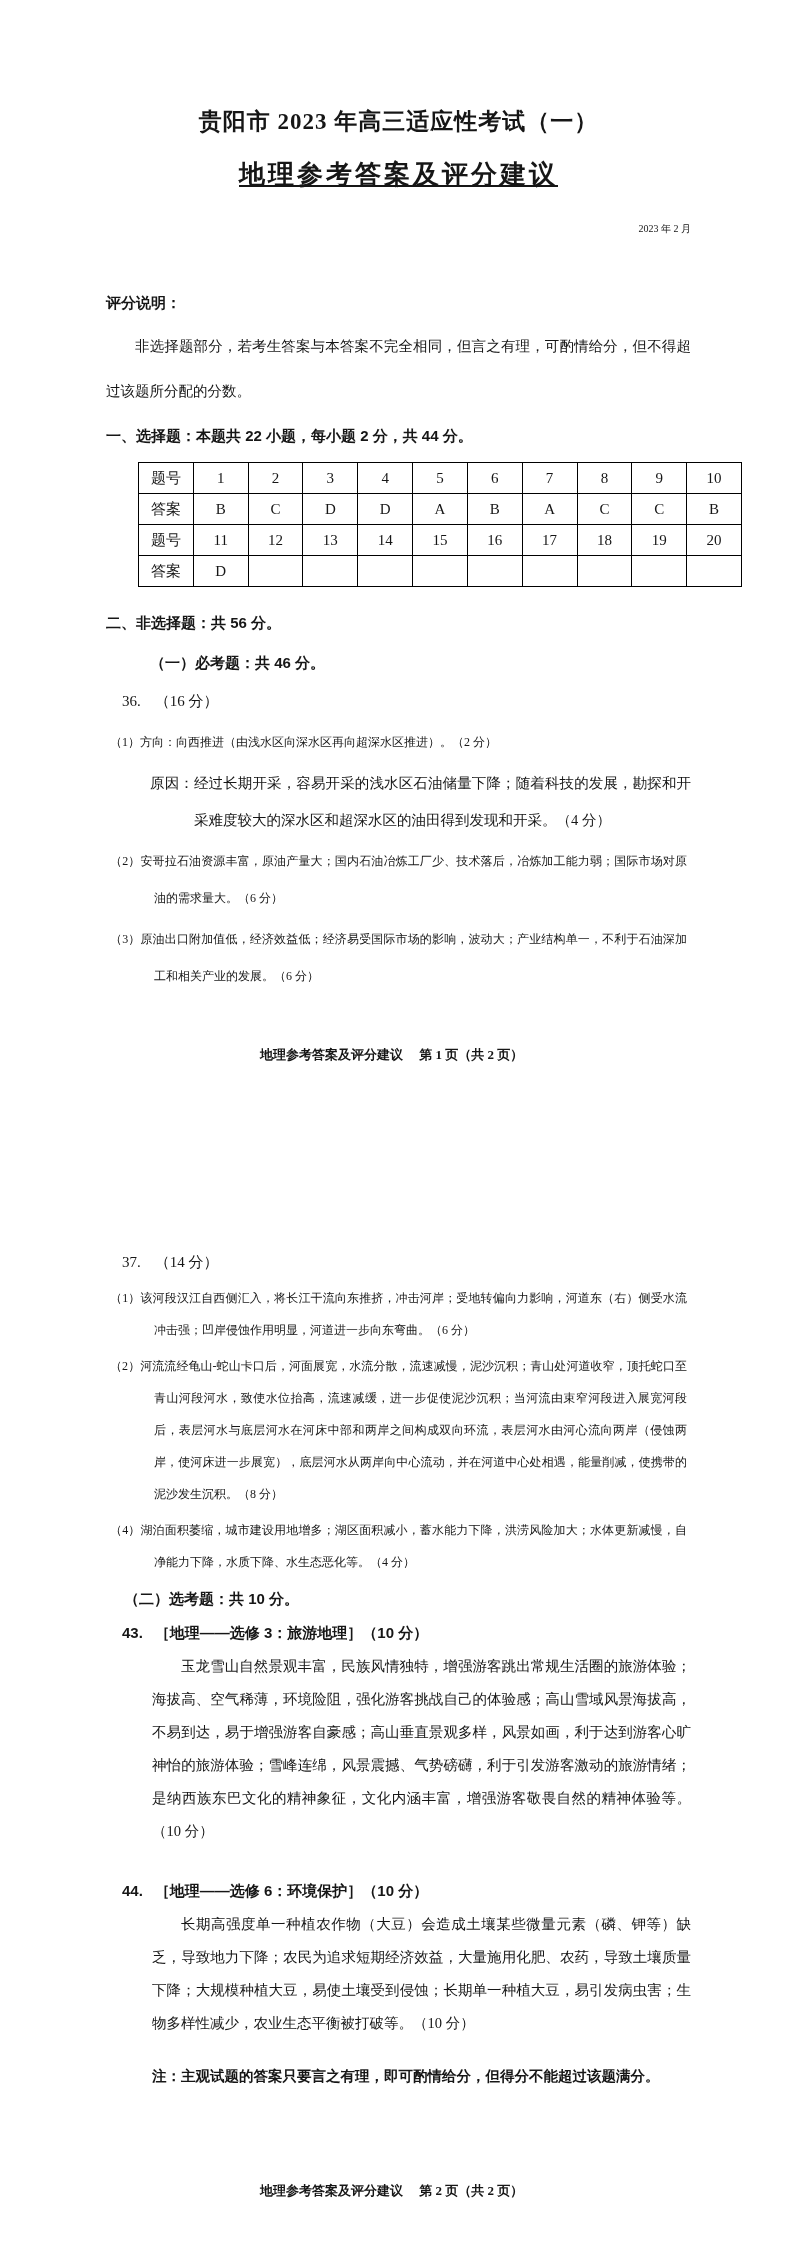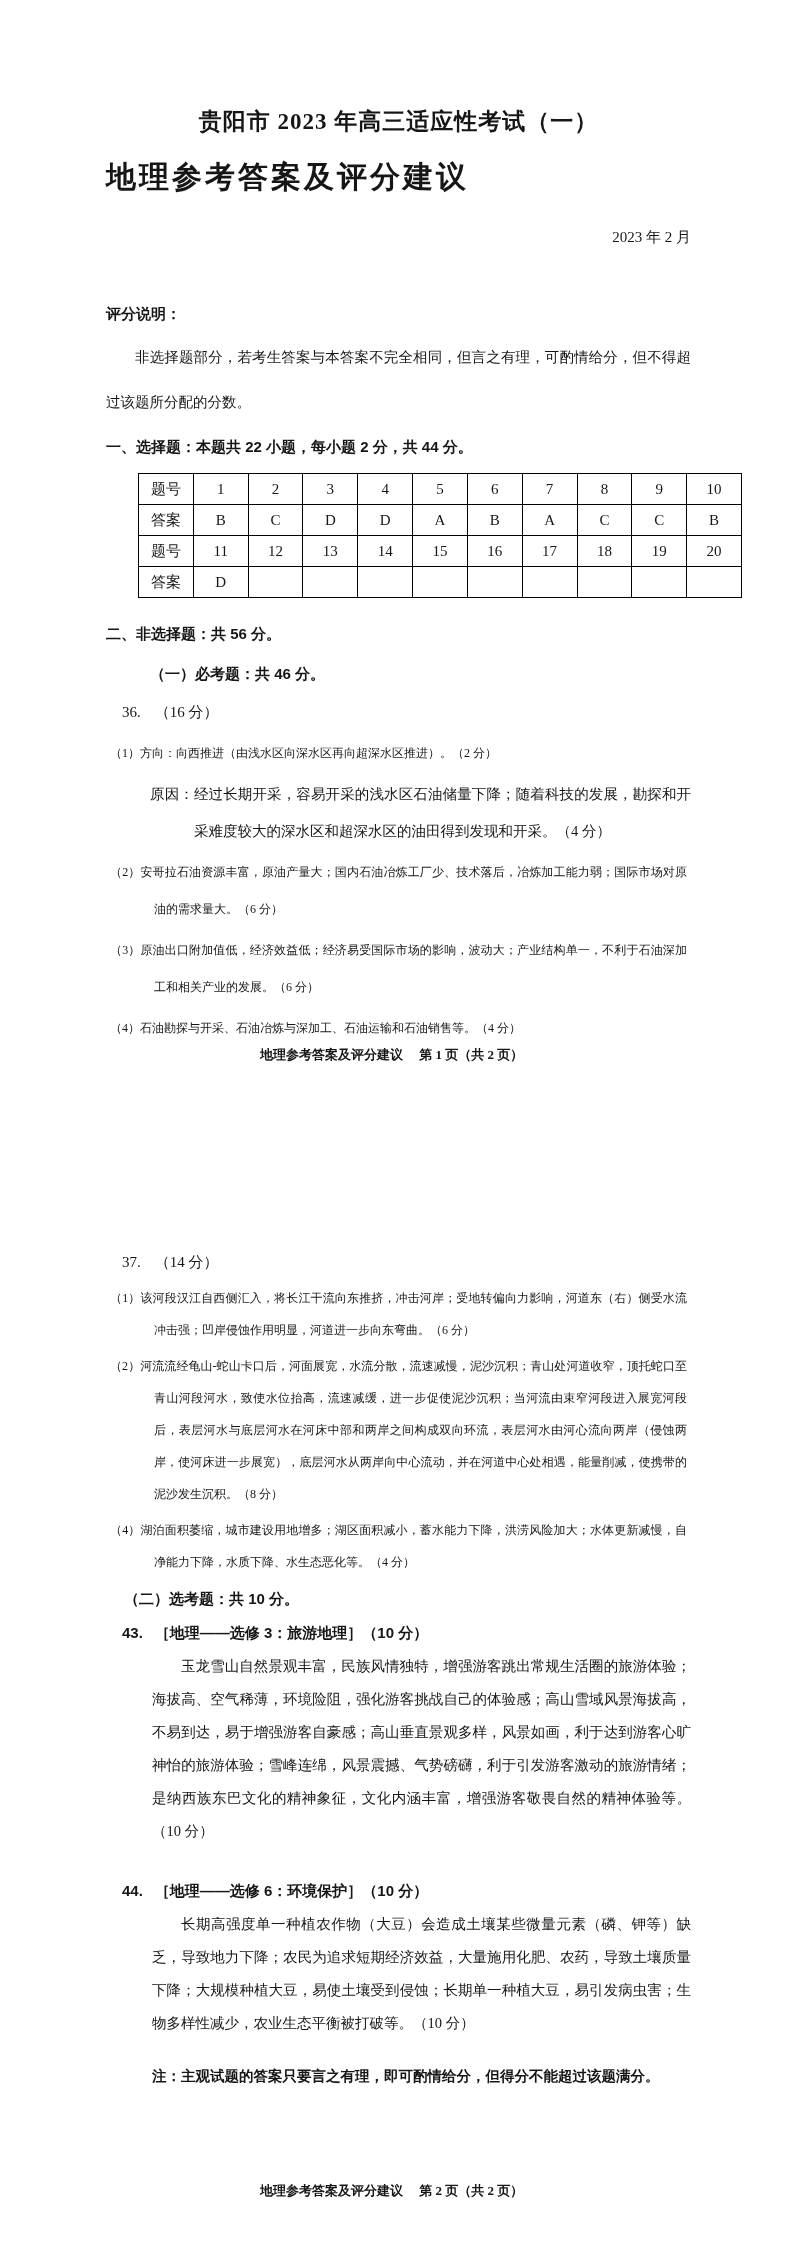--- a/index.html
+++ b/index.html
@@ -12,8 +12,8 @@
   .sans{font-family:"Liberation Sans","DejaVu Sans",sans-serif;}
 
   .doc-title{margin:106px 0 0;text-align:center;font-size:23px;font-weight:700;letter-spacing:1px;}
-  .doc-subtitle{margin:20px 0 0;text-align:left;font-size:30px;font-weight:700;letter-spacing:3px;
-                font-family:"Liberation Sans","DejaVu Sans",sans-serif;}
+  .doc-subtitle{margin:20px 0 0;text-align:center;font-size:26px;font-weight:700;letter-spacing:3px;
+                font-family:"Liberation Sans","DejaVu Sans",sans-serif;text-decoration:underline;}
   .doc-date{margin:30px 0 0;text-align:right;font-size:15px;}
 
   .score-label{margin:52px 0 0;font-size:15px;font-weight:700;line-height:30px;}

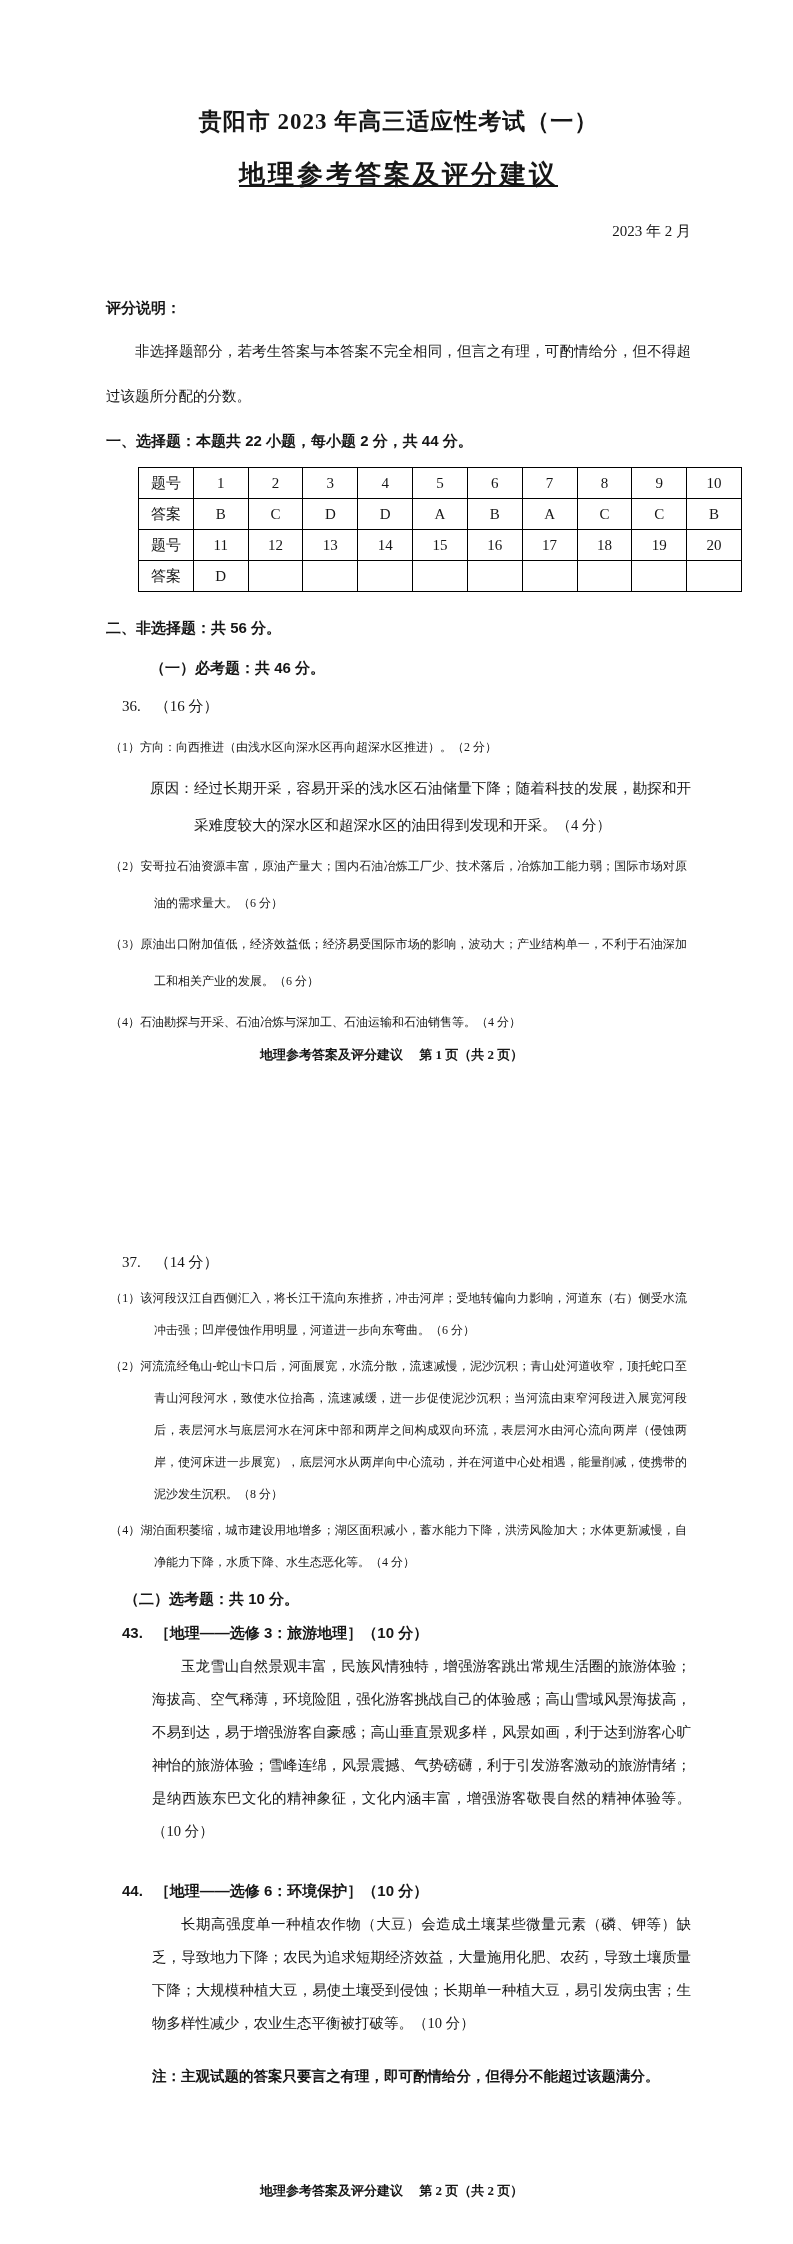--- a/index.html
+++ b/index.html
@@ -14,7 +14,7 @@
   .doc-title{margin:106px 0 0;text-align:center;font-size:23px;font-weight:700;letter-spacing:1px;}
   .doc-subtitle{margin:20px 0 0;text-align:center;font-size:26px;font-weight:700;letter-spacing:3px;
                 font-family:"Liberation Sans","DejaVu Sans",sans-serif;text-decoration:underline;}
-  .doc-date{margin:30px 0 0;text-align:right;font-size:15px;}
+  .doc-date{margin:30px 0 0;text-align:right;font-size:10px;}
 
   .score-label{margin:52px 0 0;font-size:15px;font-weight:700;line-height:30px;}
   .score-body{margin:6px 0 0;font-size:14.5px;line-height:45px;text-indent:2em;text-align:justify;}

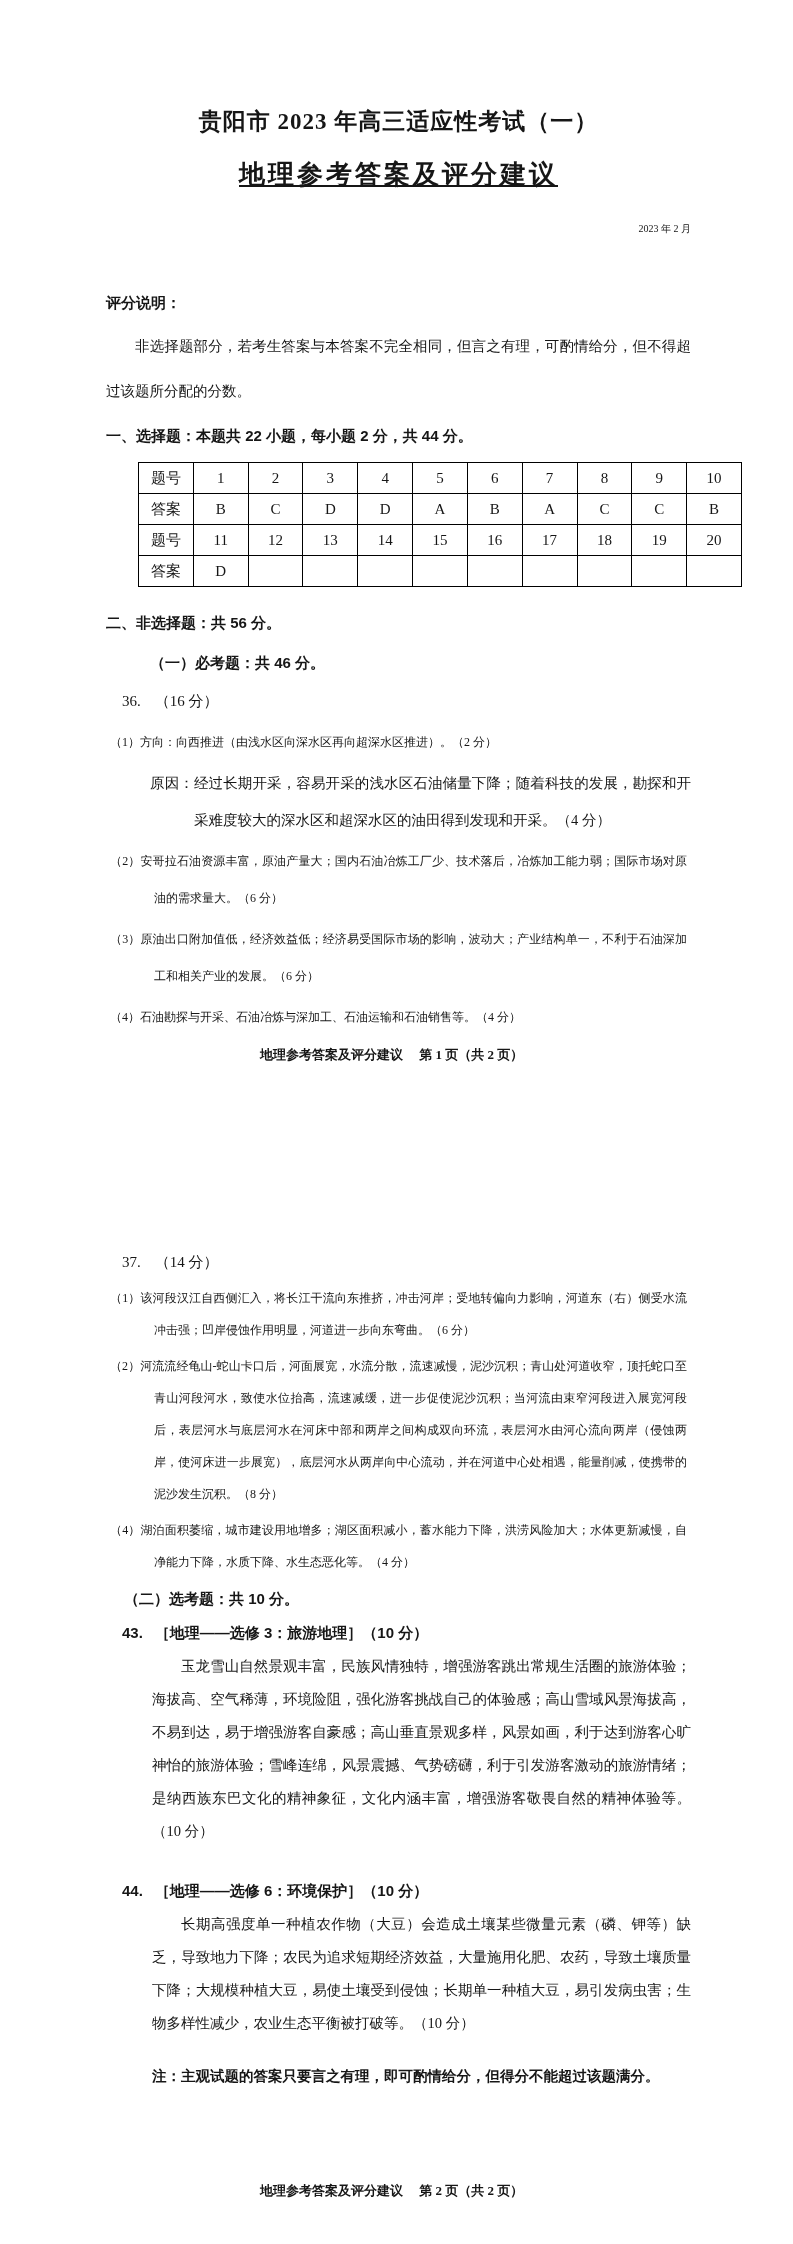--- a/index.html
+++ b/index.html
@@ -136,7 +136,6 @@
       <p class="item-sub">原因：经过长期开采，容易开采的浅水区石油储量下降；随着科技的发展，勘探和开采难度较大的深水区和超深水区的油田得到发现和开采。（4 分）</p>
       <p class="item">（2）安哥拉石油资源丰富，原油产量大；国内石油冶炼工厂少、技术落后，冶炼加工能力弱；国际市场对原油的需求量大。（6 分）</p>
       <p class="item">（3）原油出口附加值低，经济效益低；经济易受国际市场的影响，波动大；产业结构单一，不利于石油深加工和相关产业的发展。（6 分）</p>
-      <p class="item">（4）石油勘探与开采、石油冶炼与深加工、石油运输和石油销售等。（4 分）</p>
 
     </div>
     <div class="footer f1">地理参考答案及评分建议　 第 1 页（共 2 页）</div>

